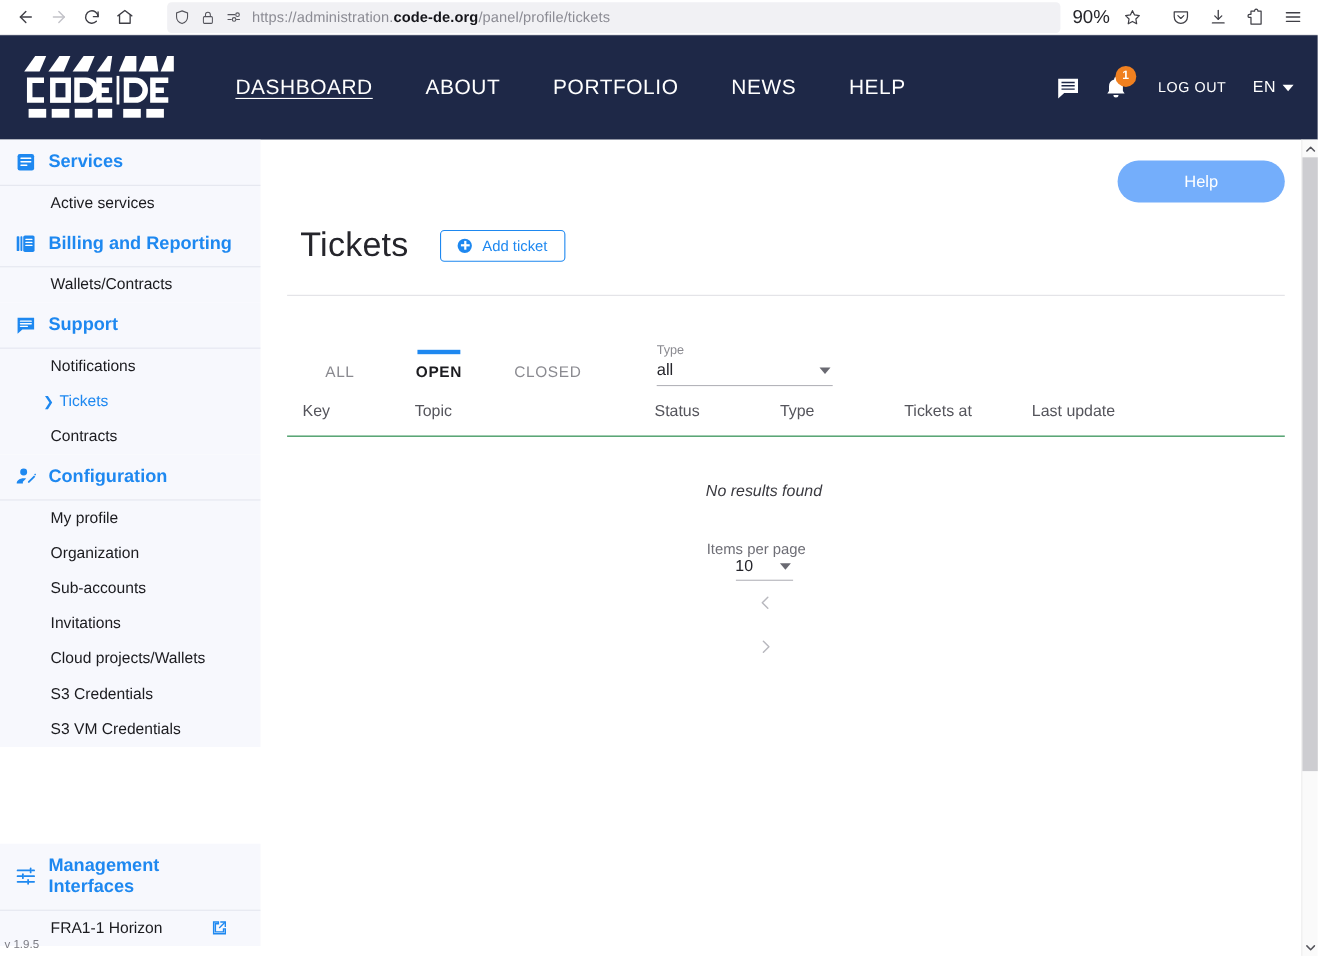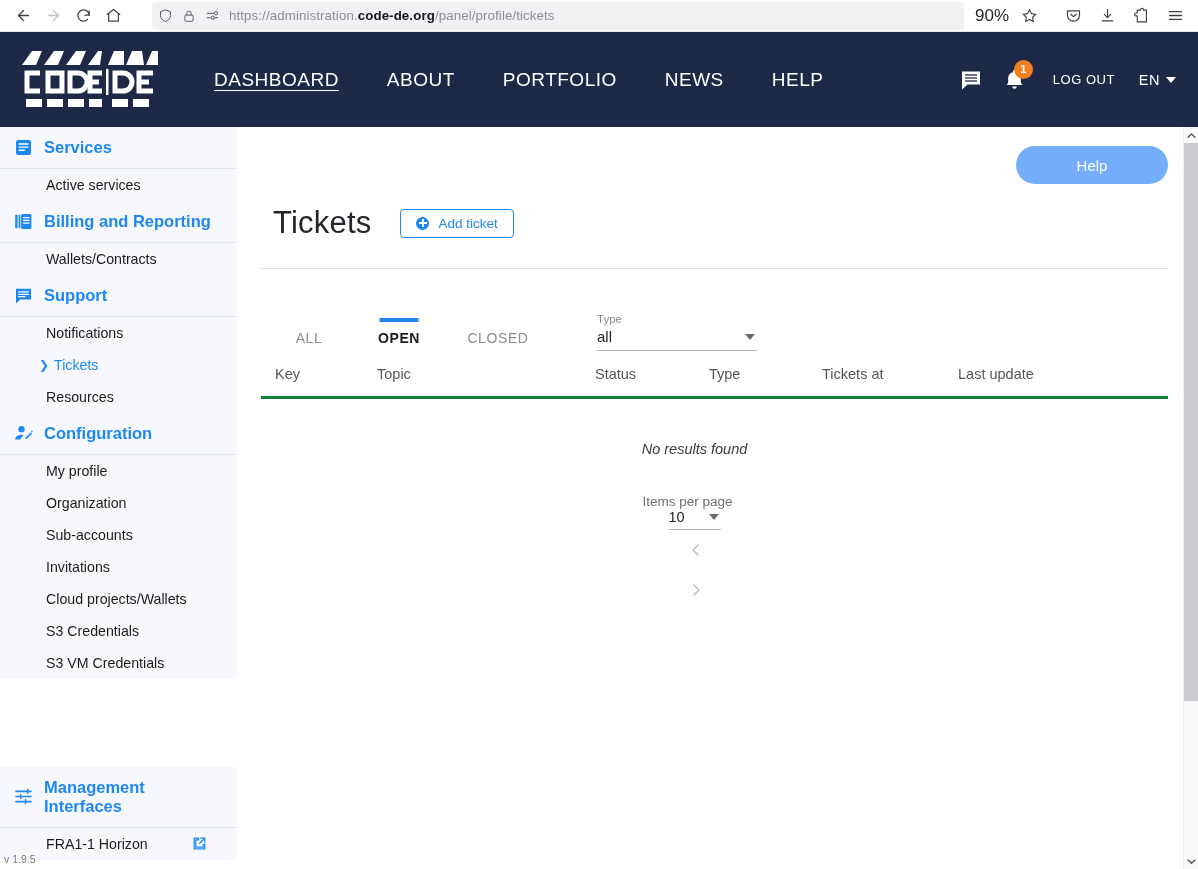--- a/index.html
+++ b/index.html
@@ -301,7 +301,7 @@
     padding-left: 14px;
     margin-top: 8px;
     padding-bottom: 14px;
-    border-bottom: 3px solid #15803d;
+    border-bottom: 1px solid #15803d;
   }
   #table-head .th {
     font-size: 14.5px;

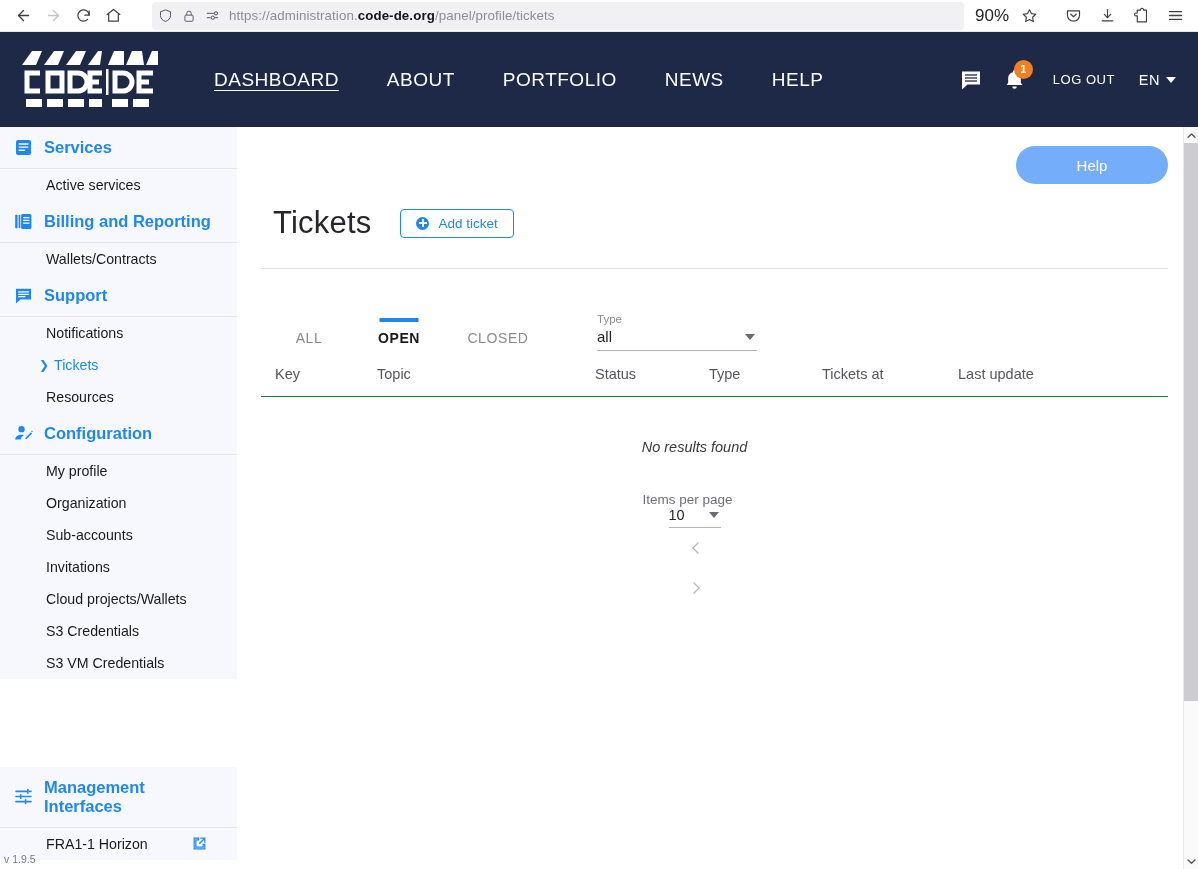--- a/index.html
+++ b/index.html
@@ -312,7 +312,7 @@
   .th.c-status  { width: 114px; }
   .th.c-type    { width: 113px; }
   .th.c-created { width: 116px; }
-  .th.c-update  { width: 120px; margin-left: 20px; }
+  .th.c-update  { width: 120px; }
 
   #empty-row {
     text-align: center;

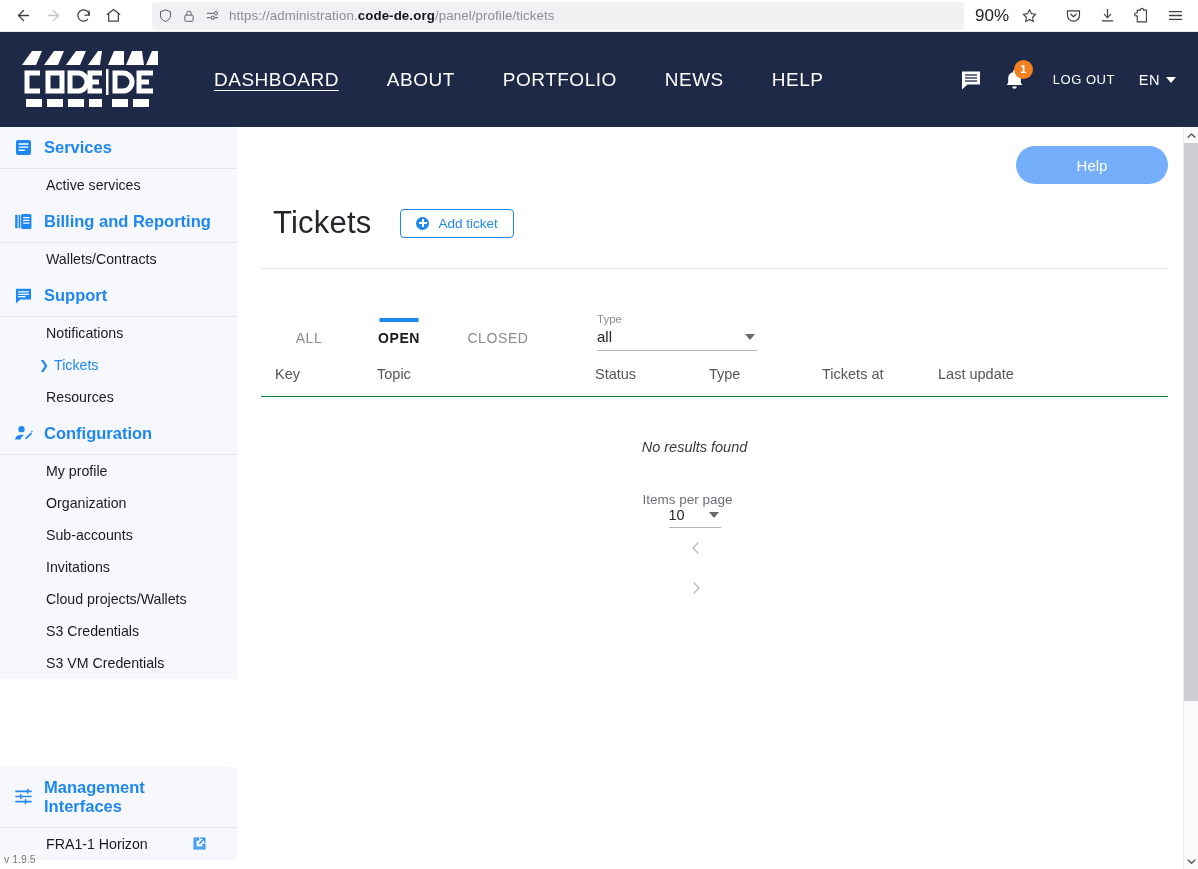--- a/index.html
+++ b/index.html
@@ -588,7 +588,7 @@
         <span class="chev">❯</span>
         <span>Tickets</span>
       </div>
-      <div class="side-item">Resources</div>
+      <div class="side-item">Contracts</div>
     </div>
 
     <div class="side-block">

